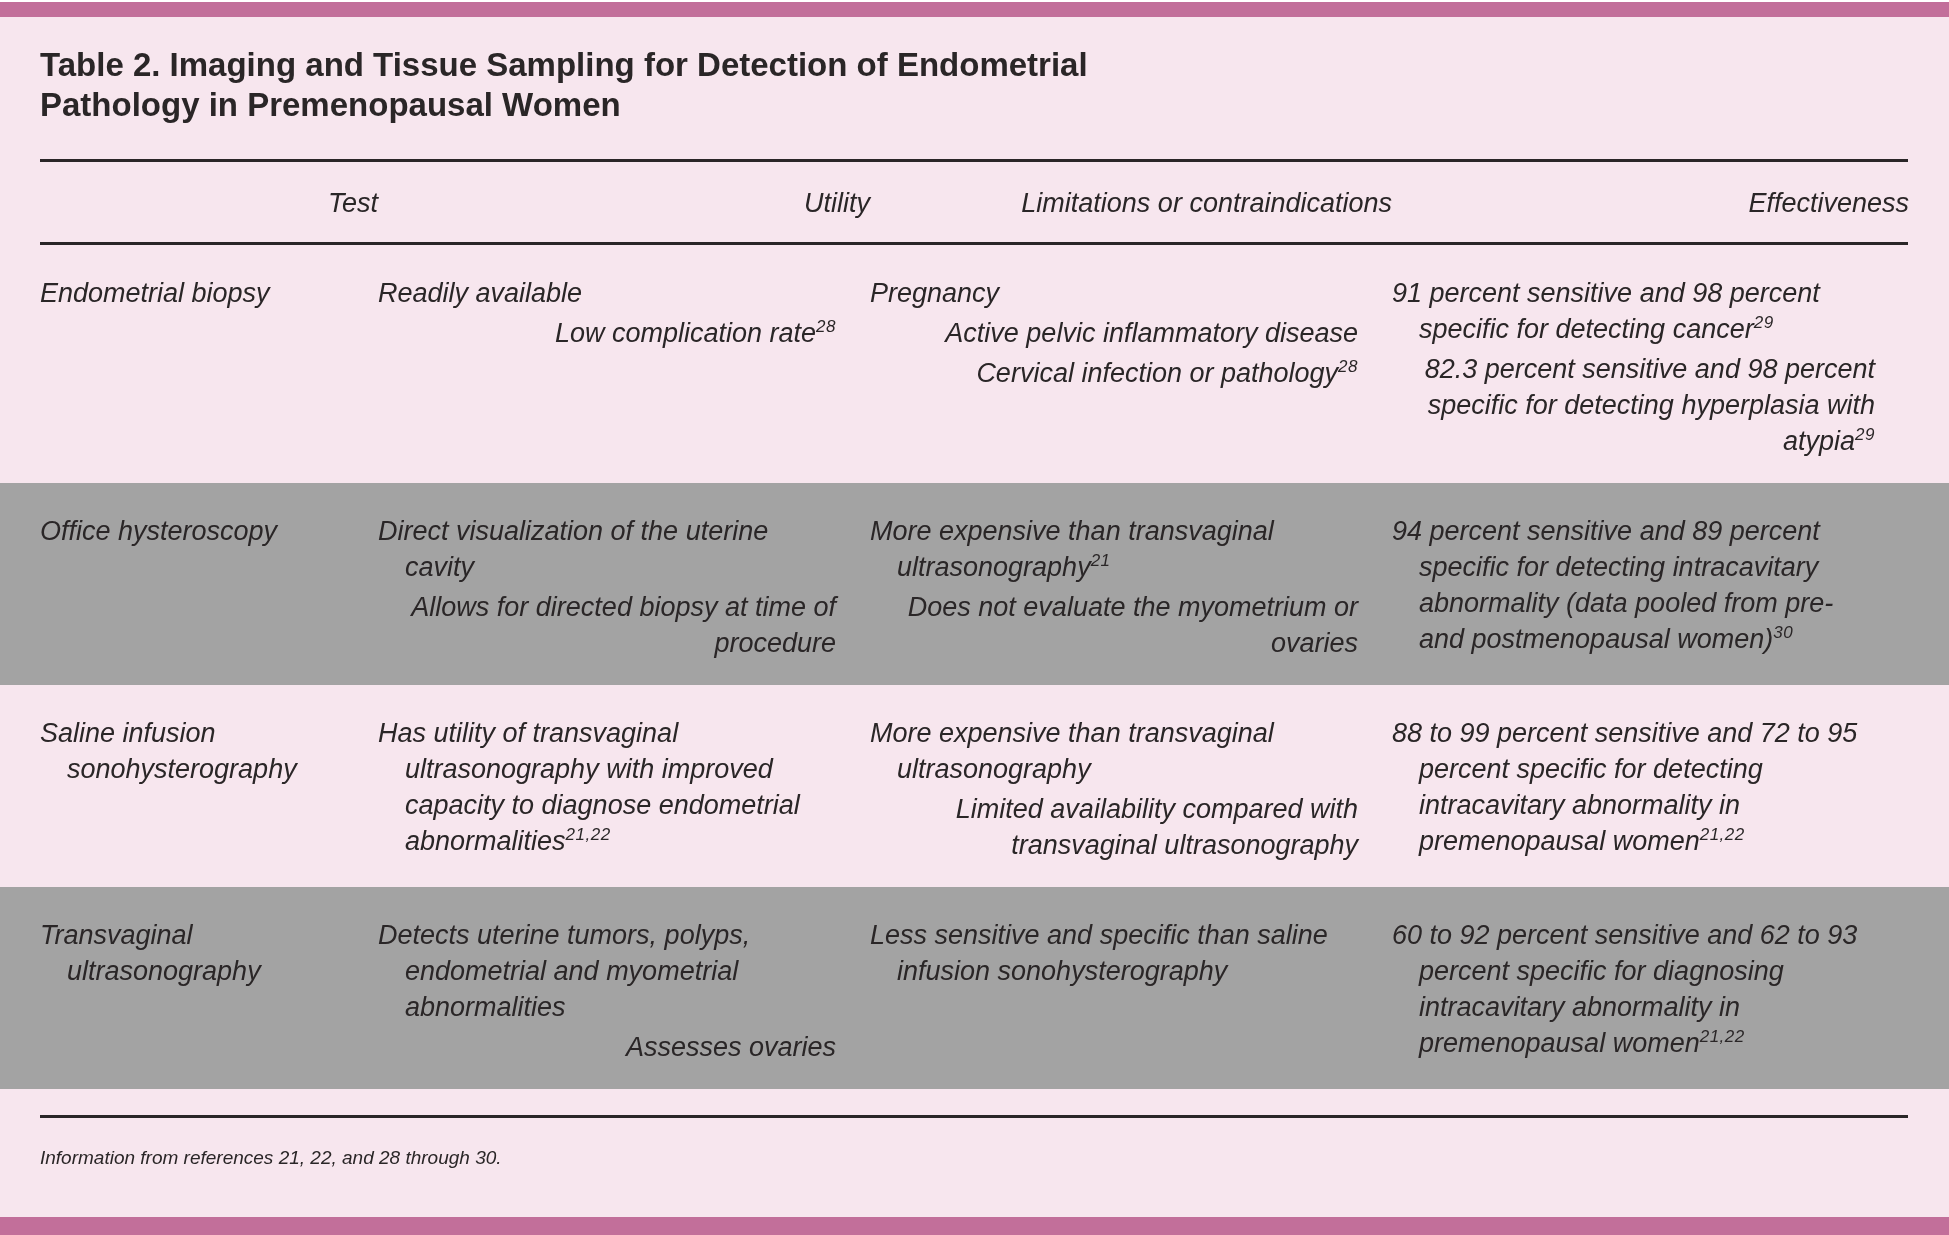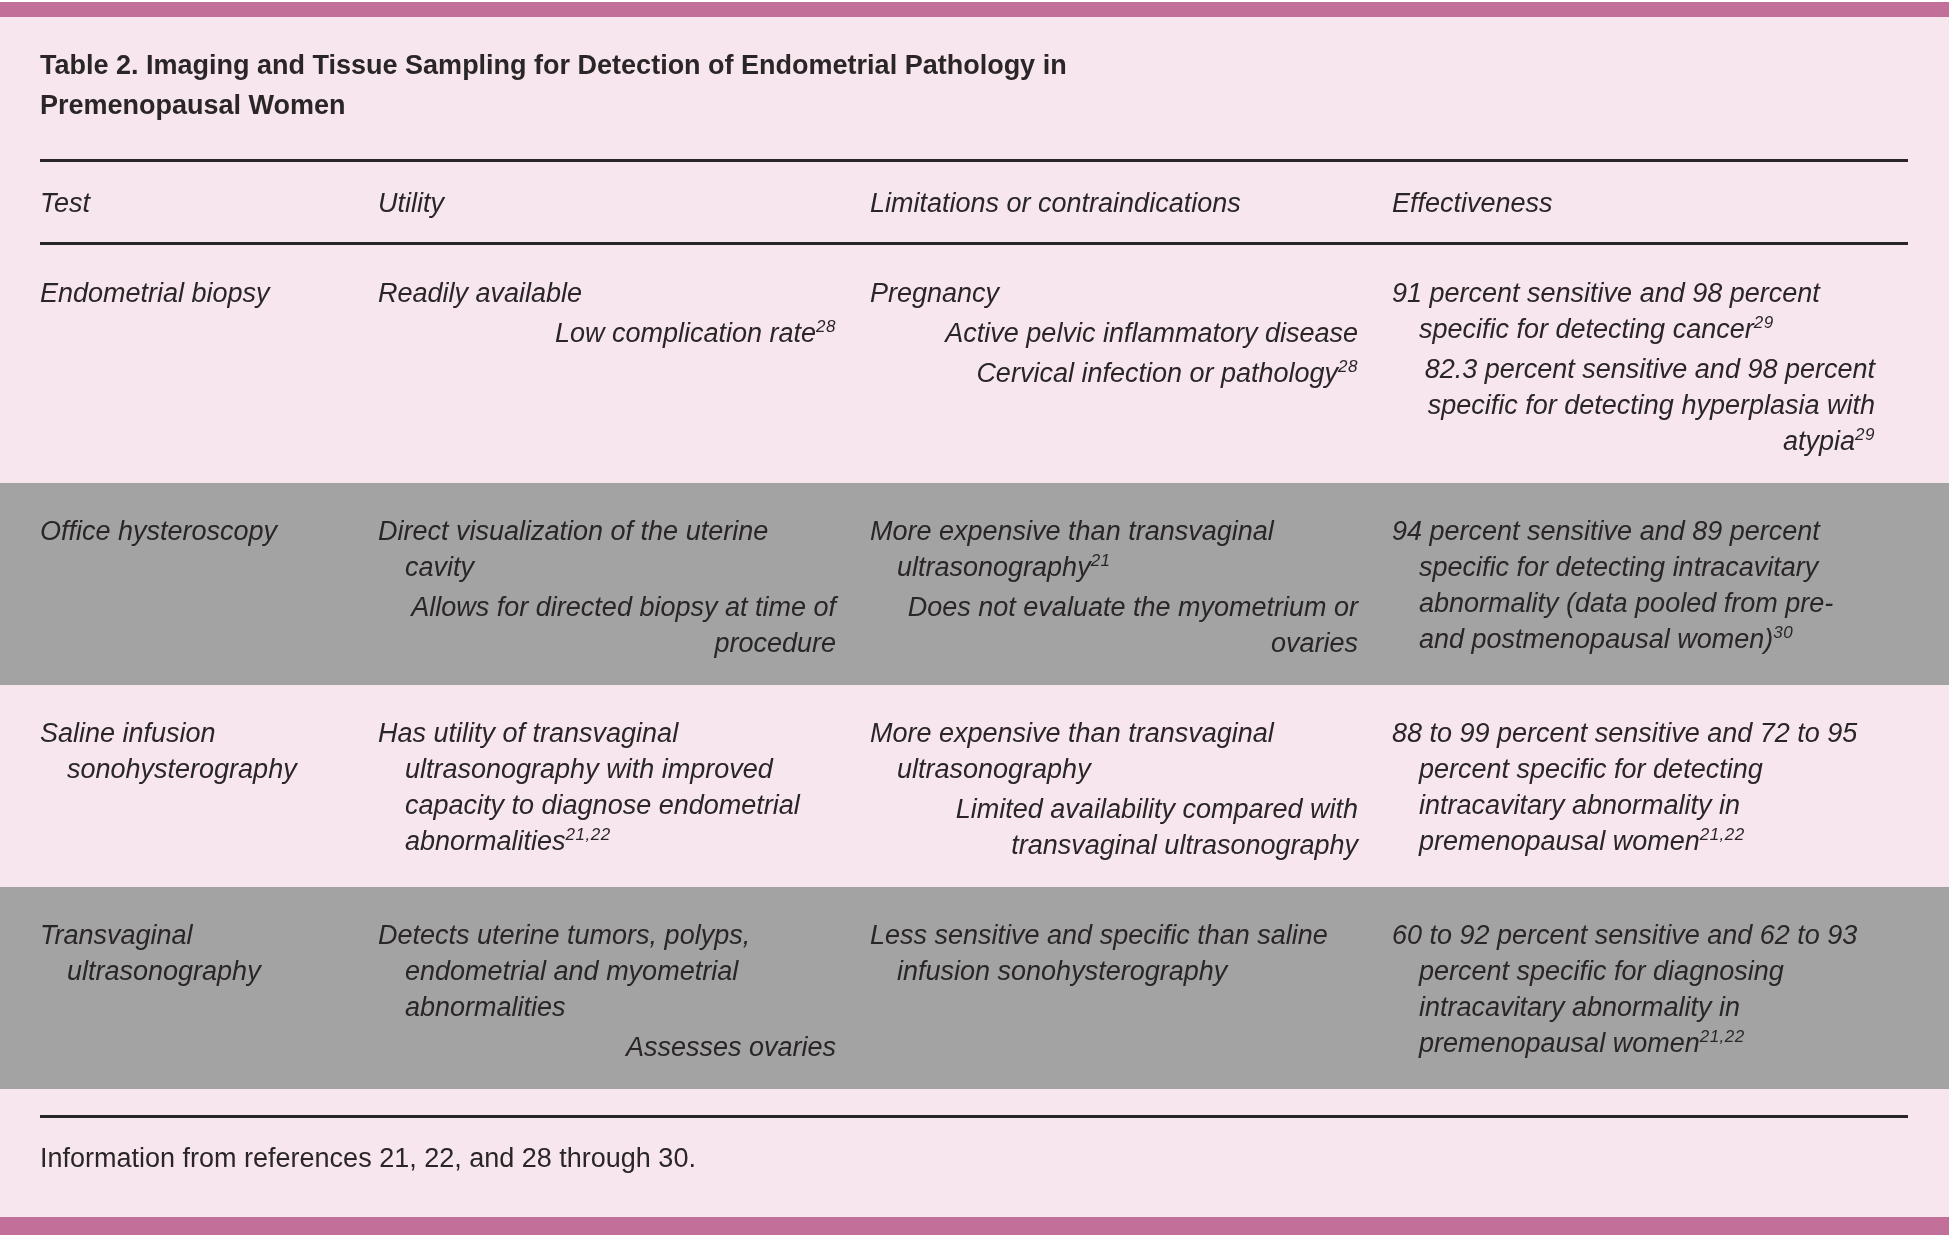--- a/index.html
+++ b/index.html
@@ -32,7 +32,7 @@
   .page-title {
     margin: 28px 40px 0 40px;
     max-width: 1150px;
-    font-size: 27px;
+    font-size: 33px;
     line-height: 40px;
     font-weight: bold;
     color: var(--ink, #2a2627);

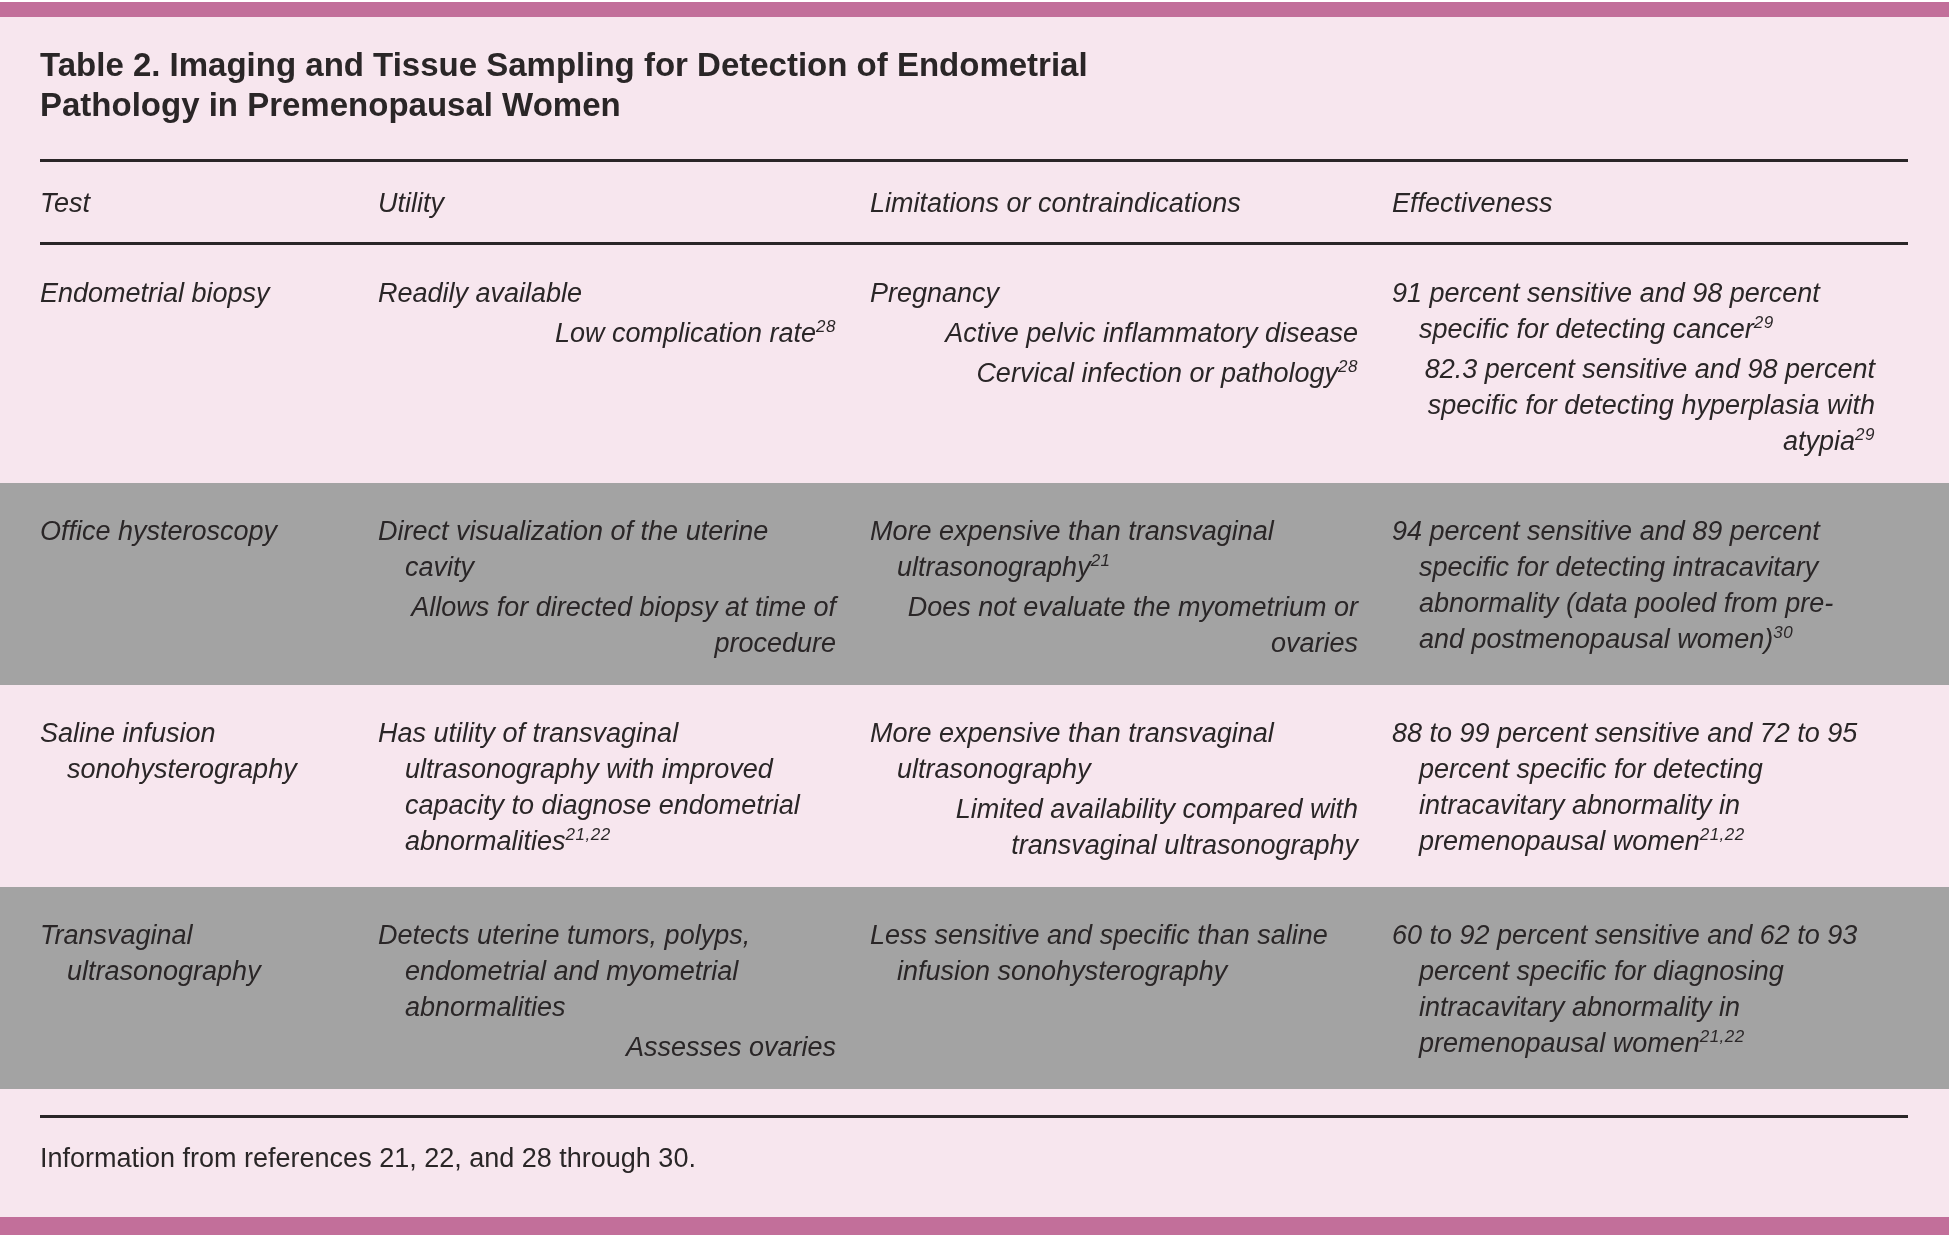--- a/index.html
+++ b/index.html
@@ -57,6 +57,7 @@
     font-size: 27px;
     padding-top: 26px;
     padding-bottom: 24px;
+    text-align: right;
   }
   .thead .hcell { line-height: 30px; }
 

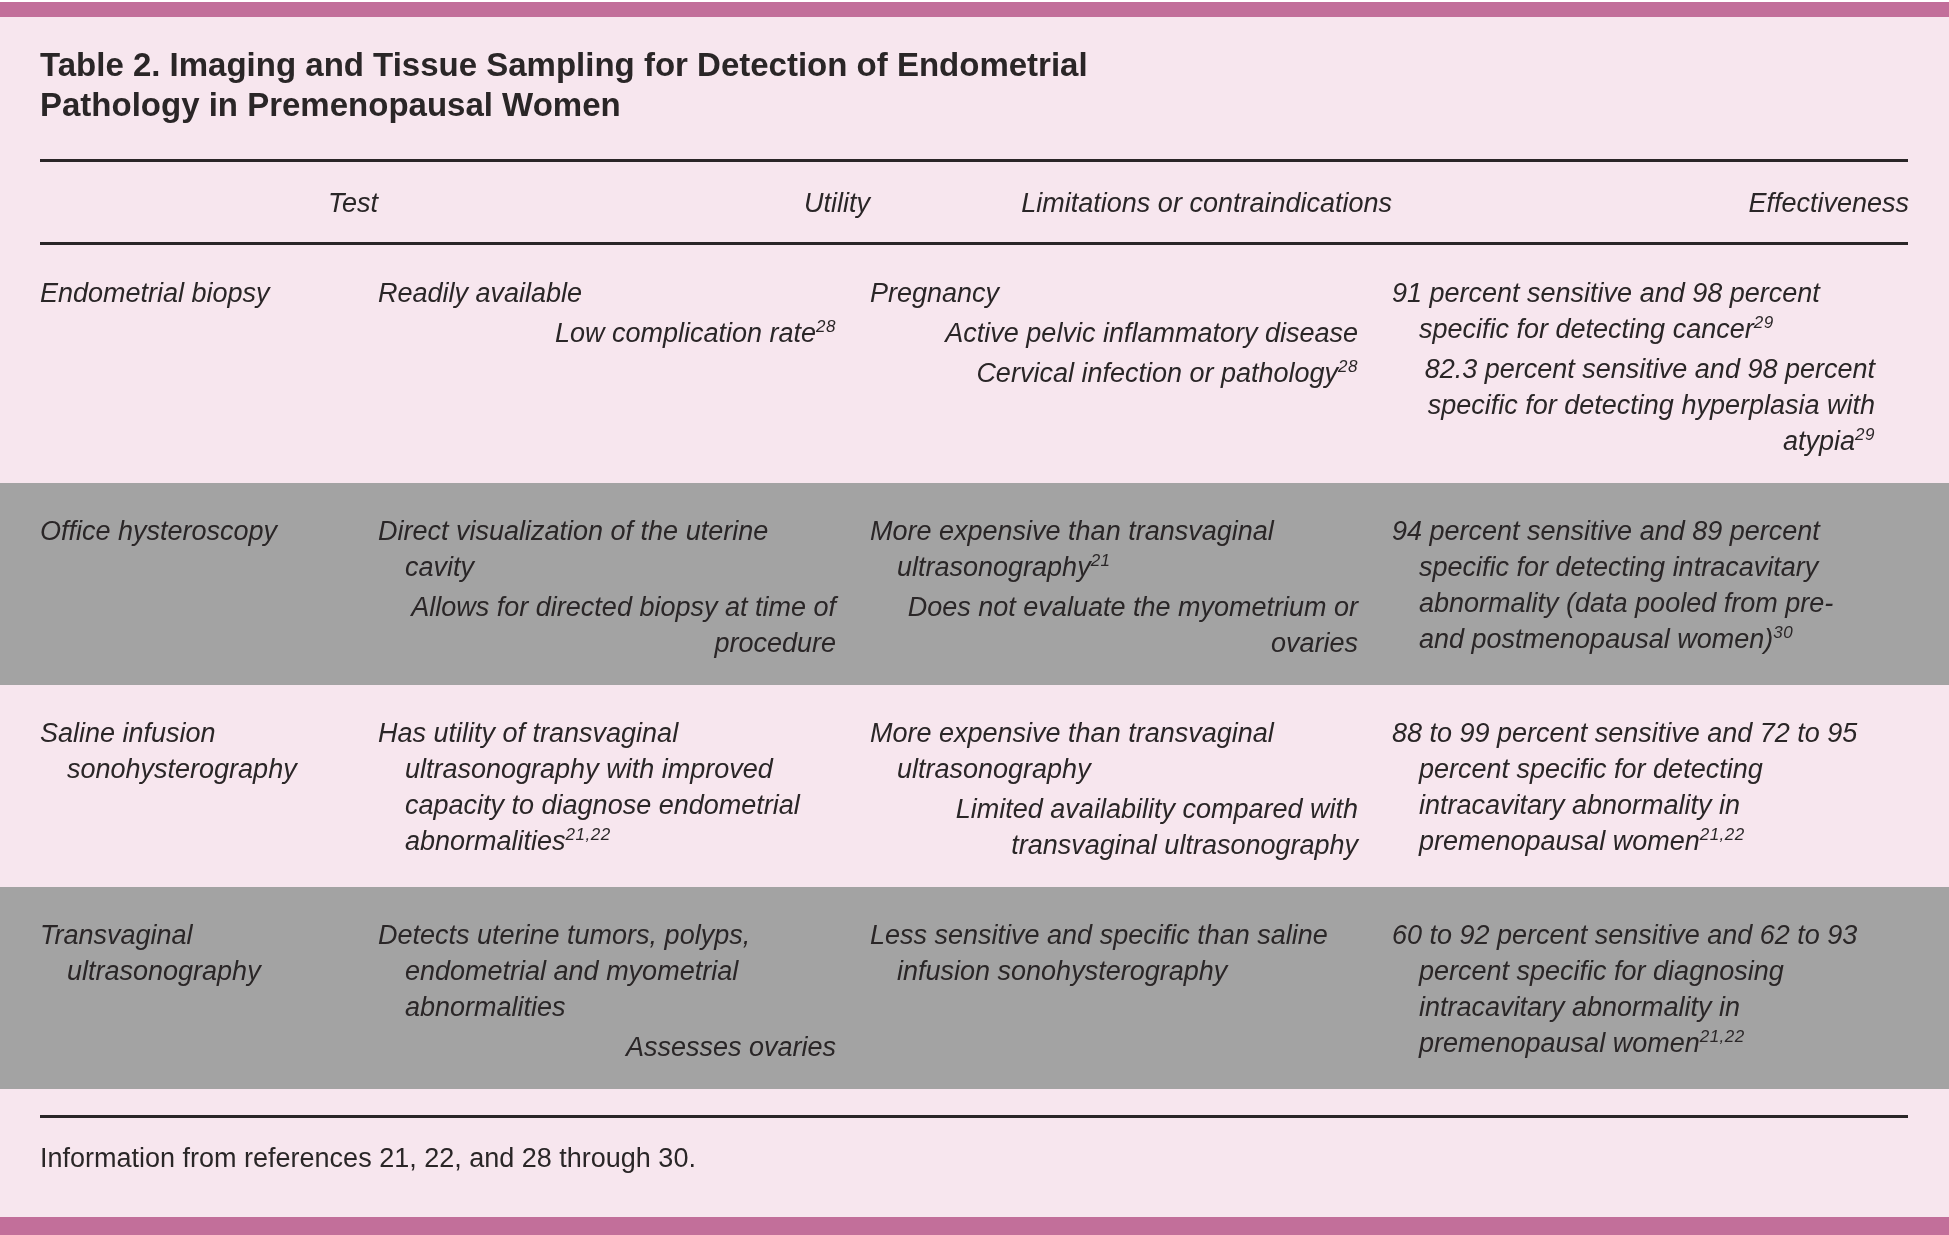--- a/index.html
+++ b/index.html
@@ -89,8 +89,9 @@
   }
   .footnote {
     margin: 24px 40px 0 40px;
-    font-size: 27px;
+    font-size: 19px;
     line-height: 32px;
+    font-style: italic;
   }
 </style>
 </head>

